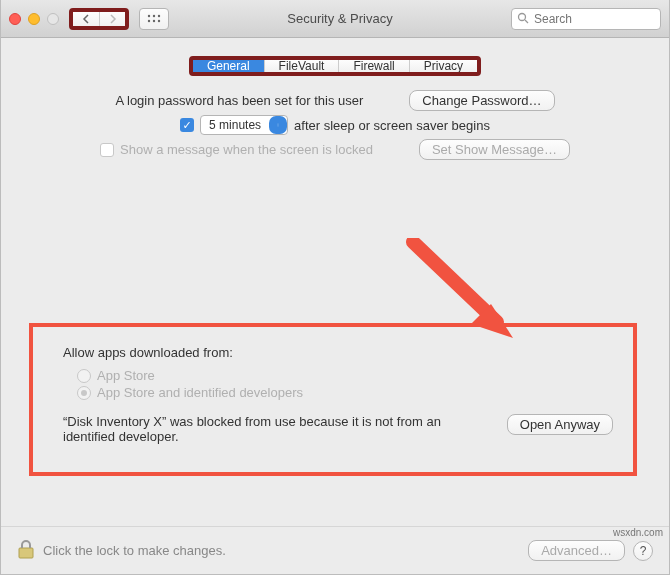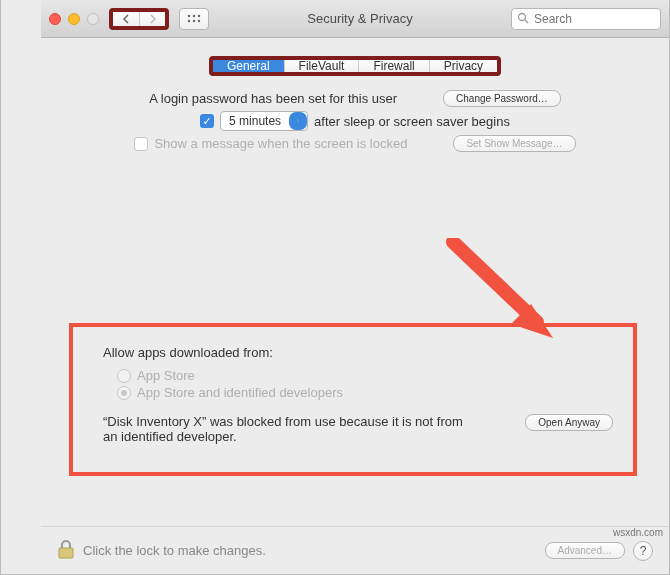--- a/index.html
+++ b/index.html
@@ -21,7 +21,6 @@
     position: relative;
     display: flex;
     flex-direction: column;
-    padding-left: 40px;
   }
   .titlebar {
     height: 38px;

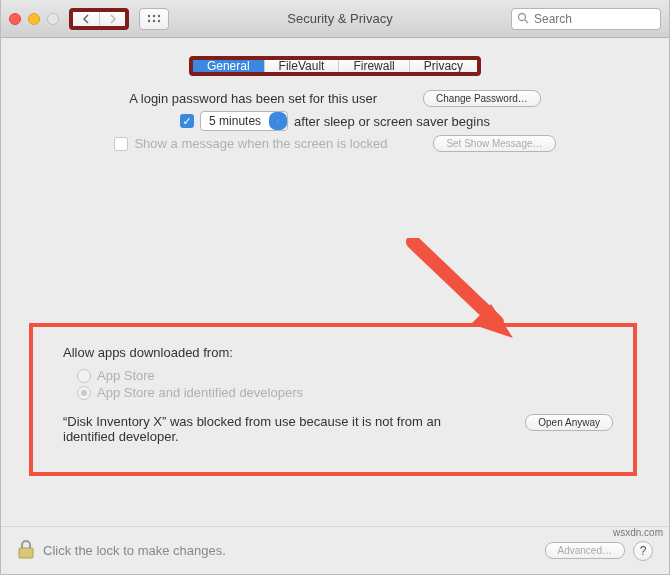--- a/index.html
+++ b/index.html
@@ -122,7 +122,7 @@
     border: 1px solid #b5b5b5;
     border-radius: 8px;
     background: linear-gradient(#fdfdfd,#f1f1f1);
-    font-size: 10px;
+    font-size: 13px;
     padding: 2px 12px;
     color: #333;
     white-space: nowrap;

